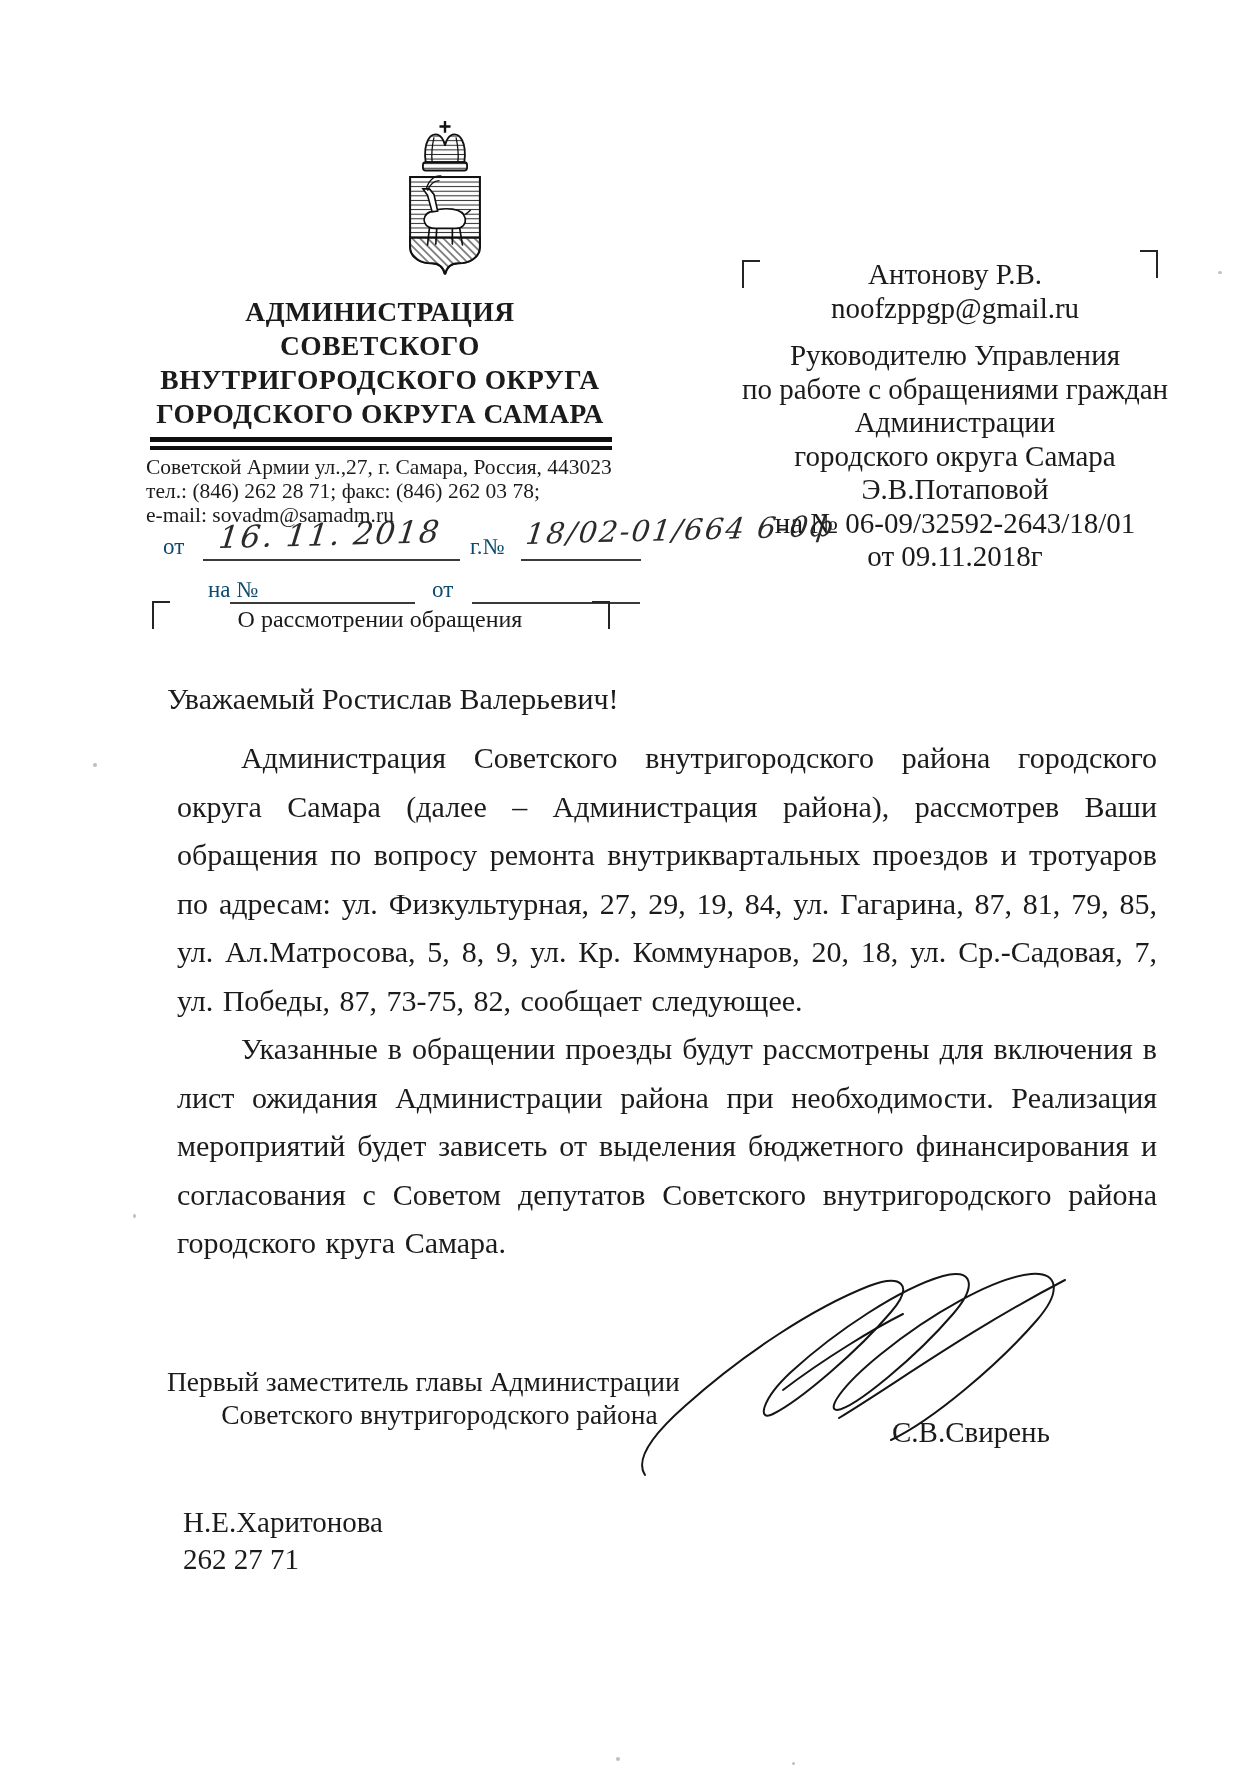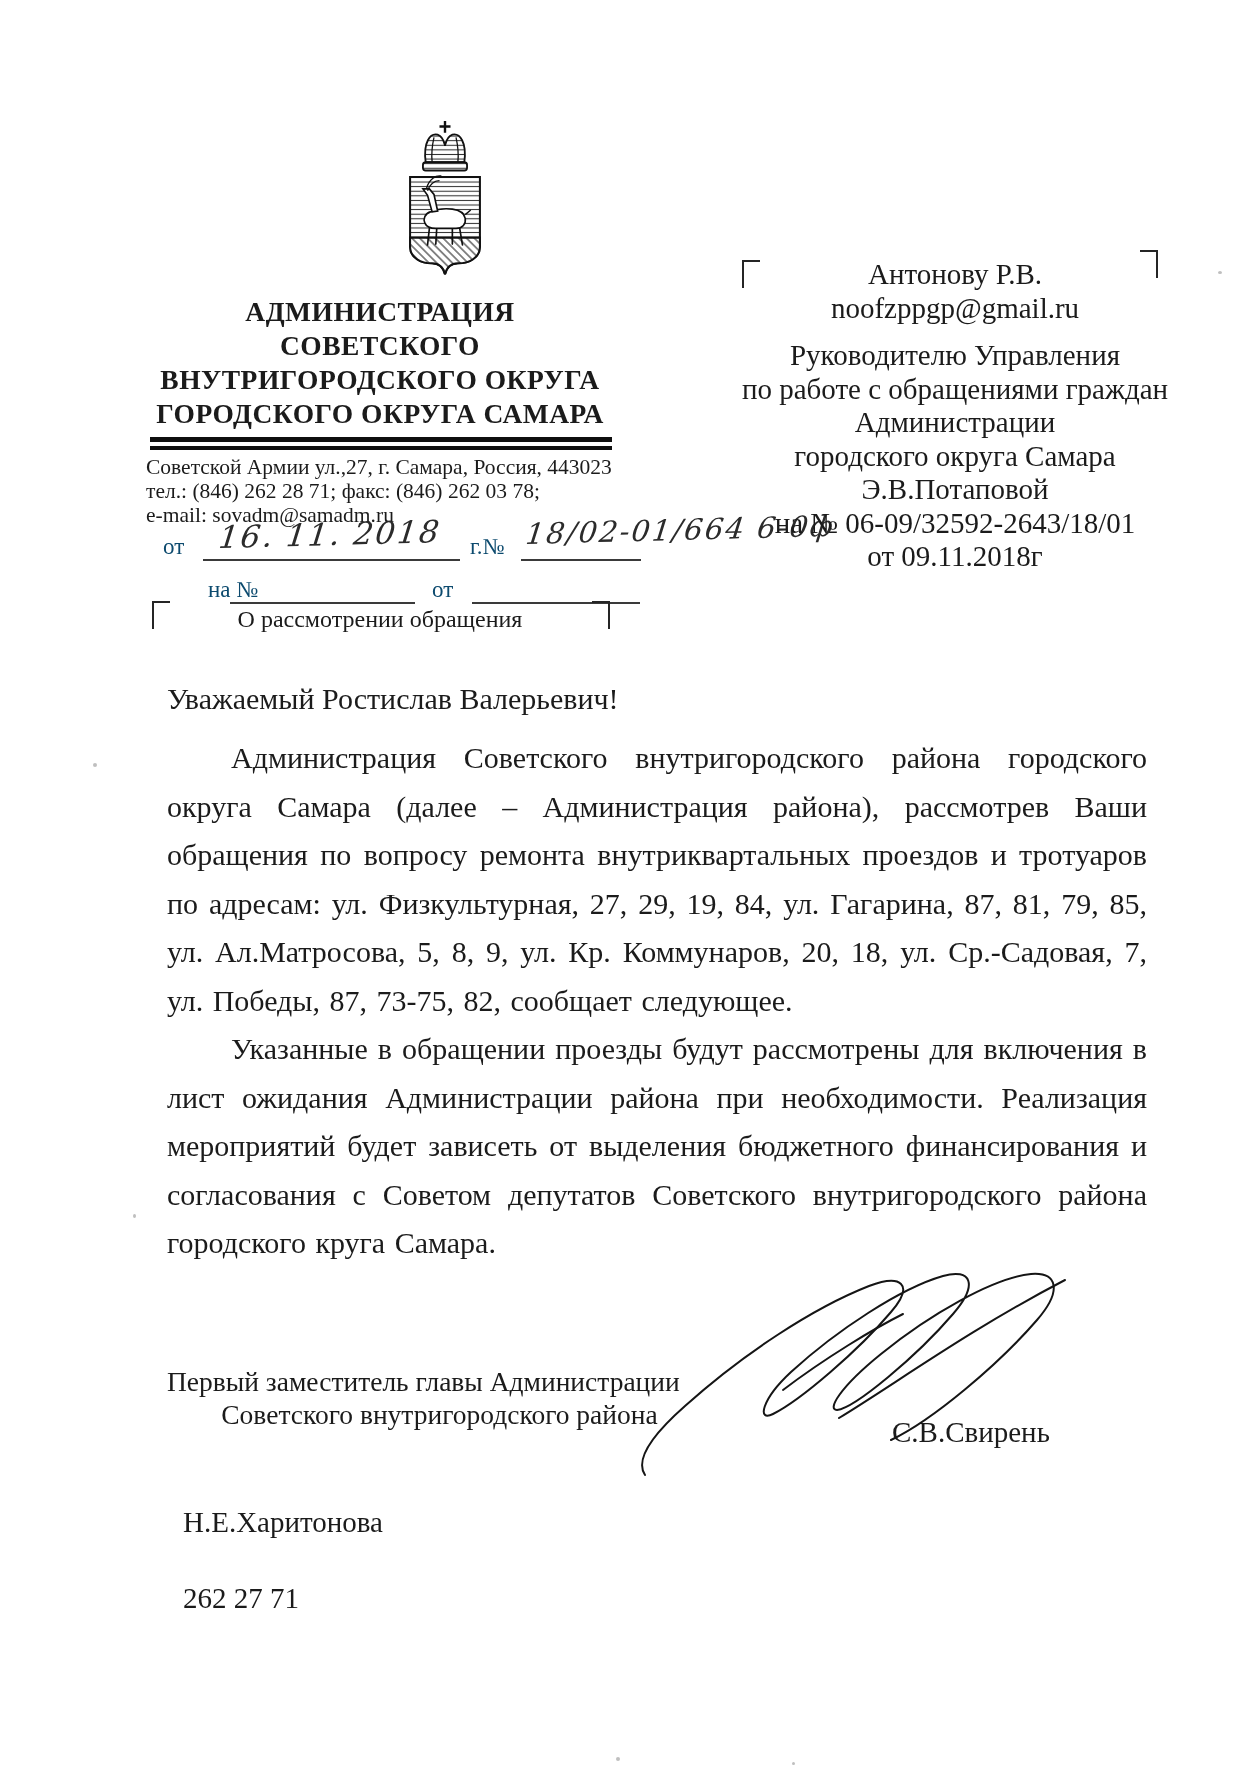--- a/index.html
+++ b/index.html
@@ -51,7 +51,7 @@
     text-align:left;font-size:30px;
   }
   .body-text{
-    left:167px;top:734px;width:980px;
+    left:177px;top:734px;width:980px;
     font-size:30px;line-height:48.5px;
     text-align:justify;word-spacing:2px;
   }

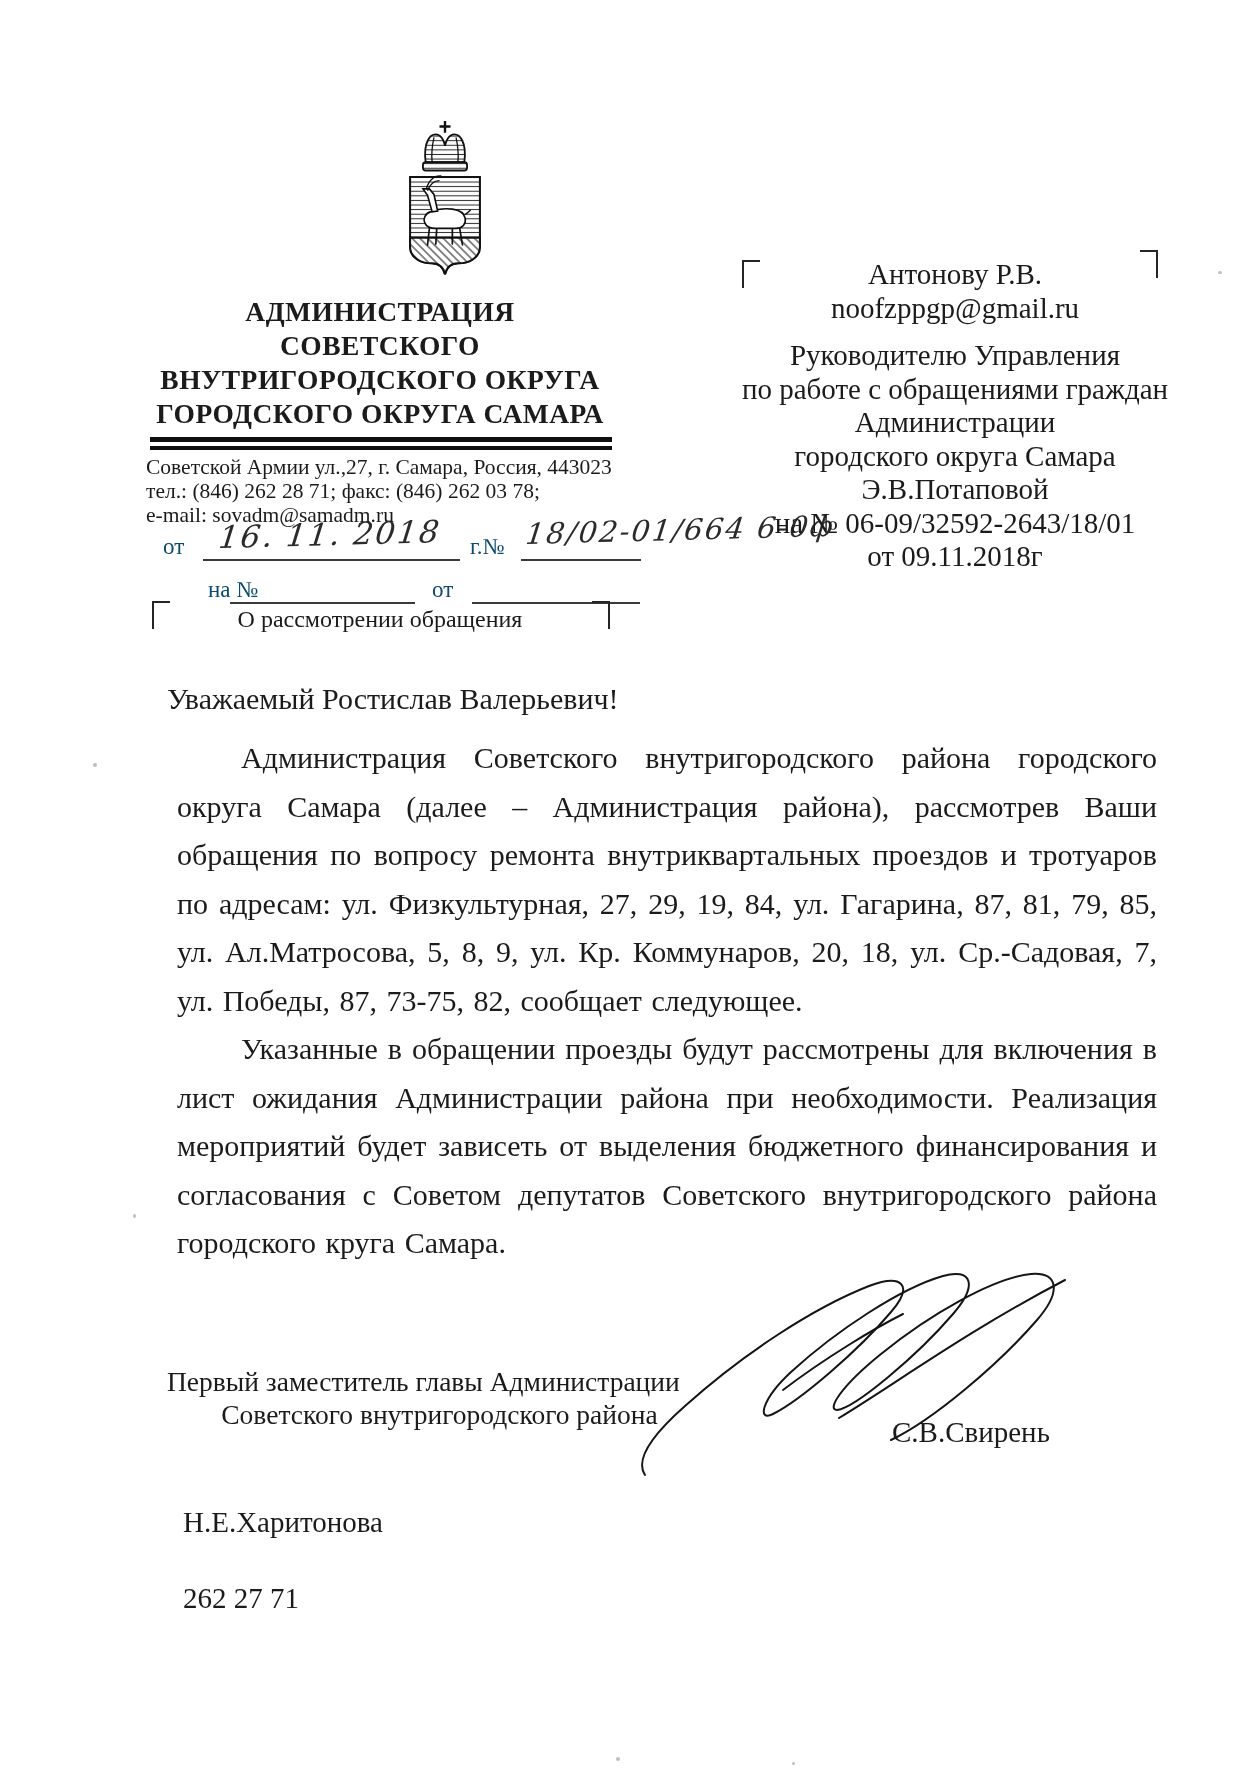--- a/index.html
+++ b/index.html
@@ -62,7 +62,7 @@
   .signer{left:892px;top:1396px;font-size:29px;margin-top:20px;}
   
   .executor{left:183px;top:1506px;font-size:29px;}
-  .phone{left:183px;top:1543px;font-size:29px;margin-top:39px;}
+  .phone{left:183px;top:1543px;font-size:29px;}
   .speck{border-radius:50%;background:#8a8a8a;opacity:.55;}
 </style>
 </head>

